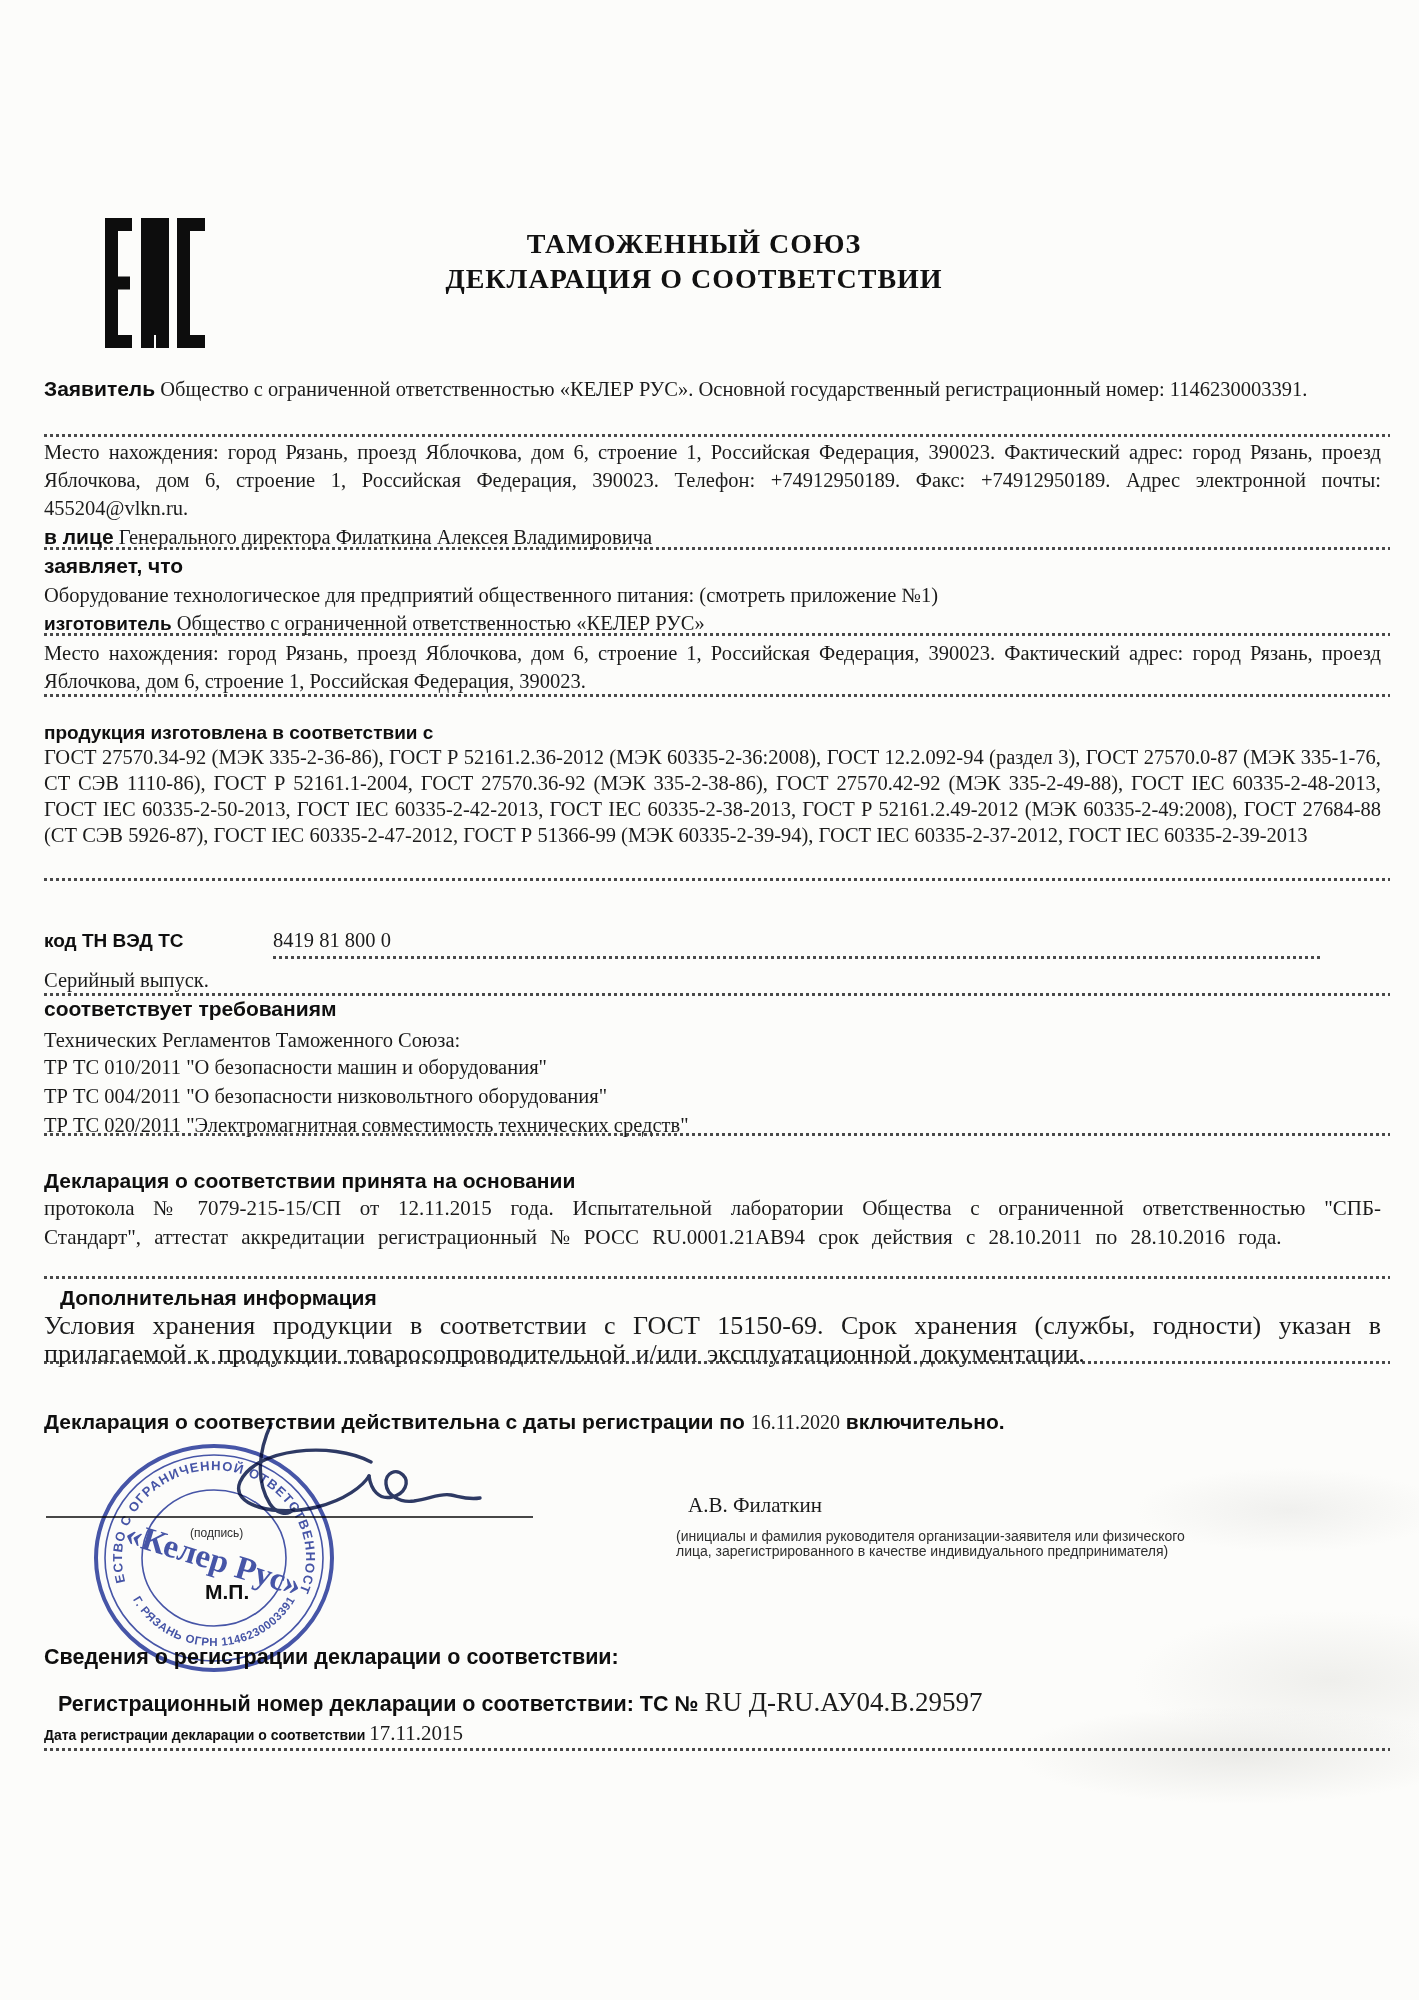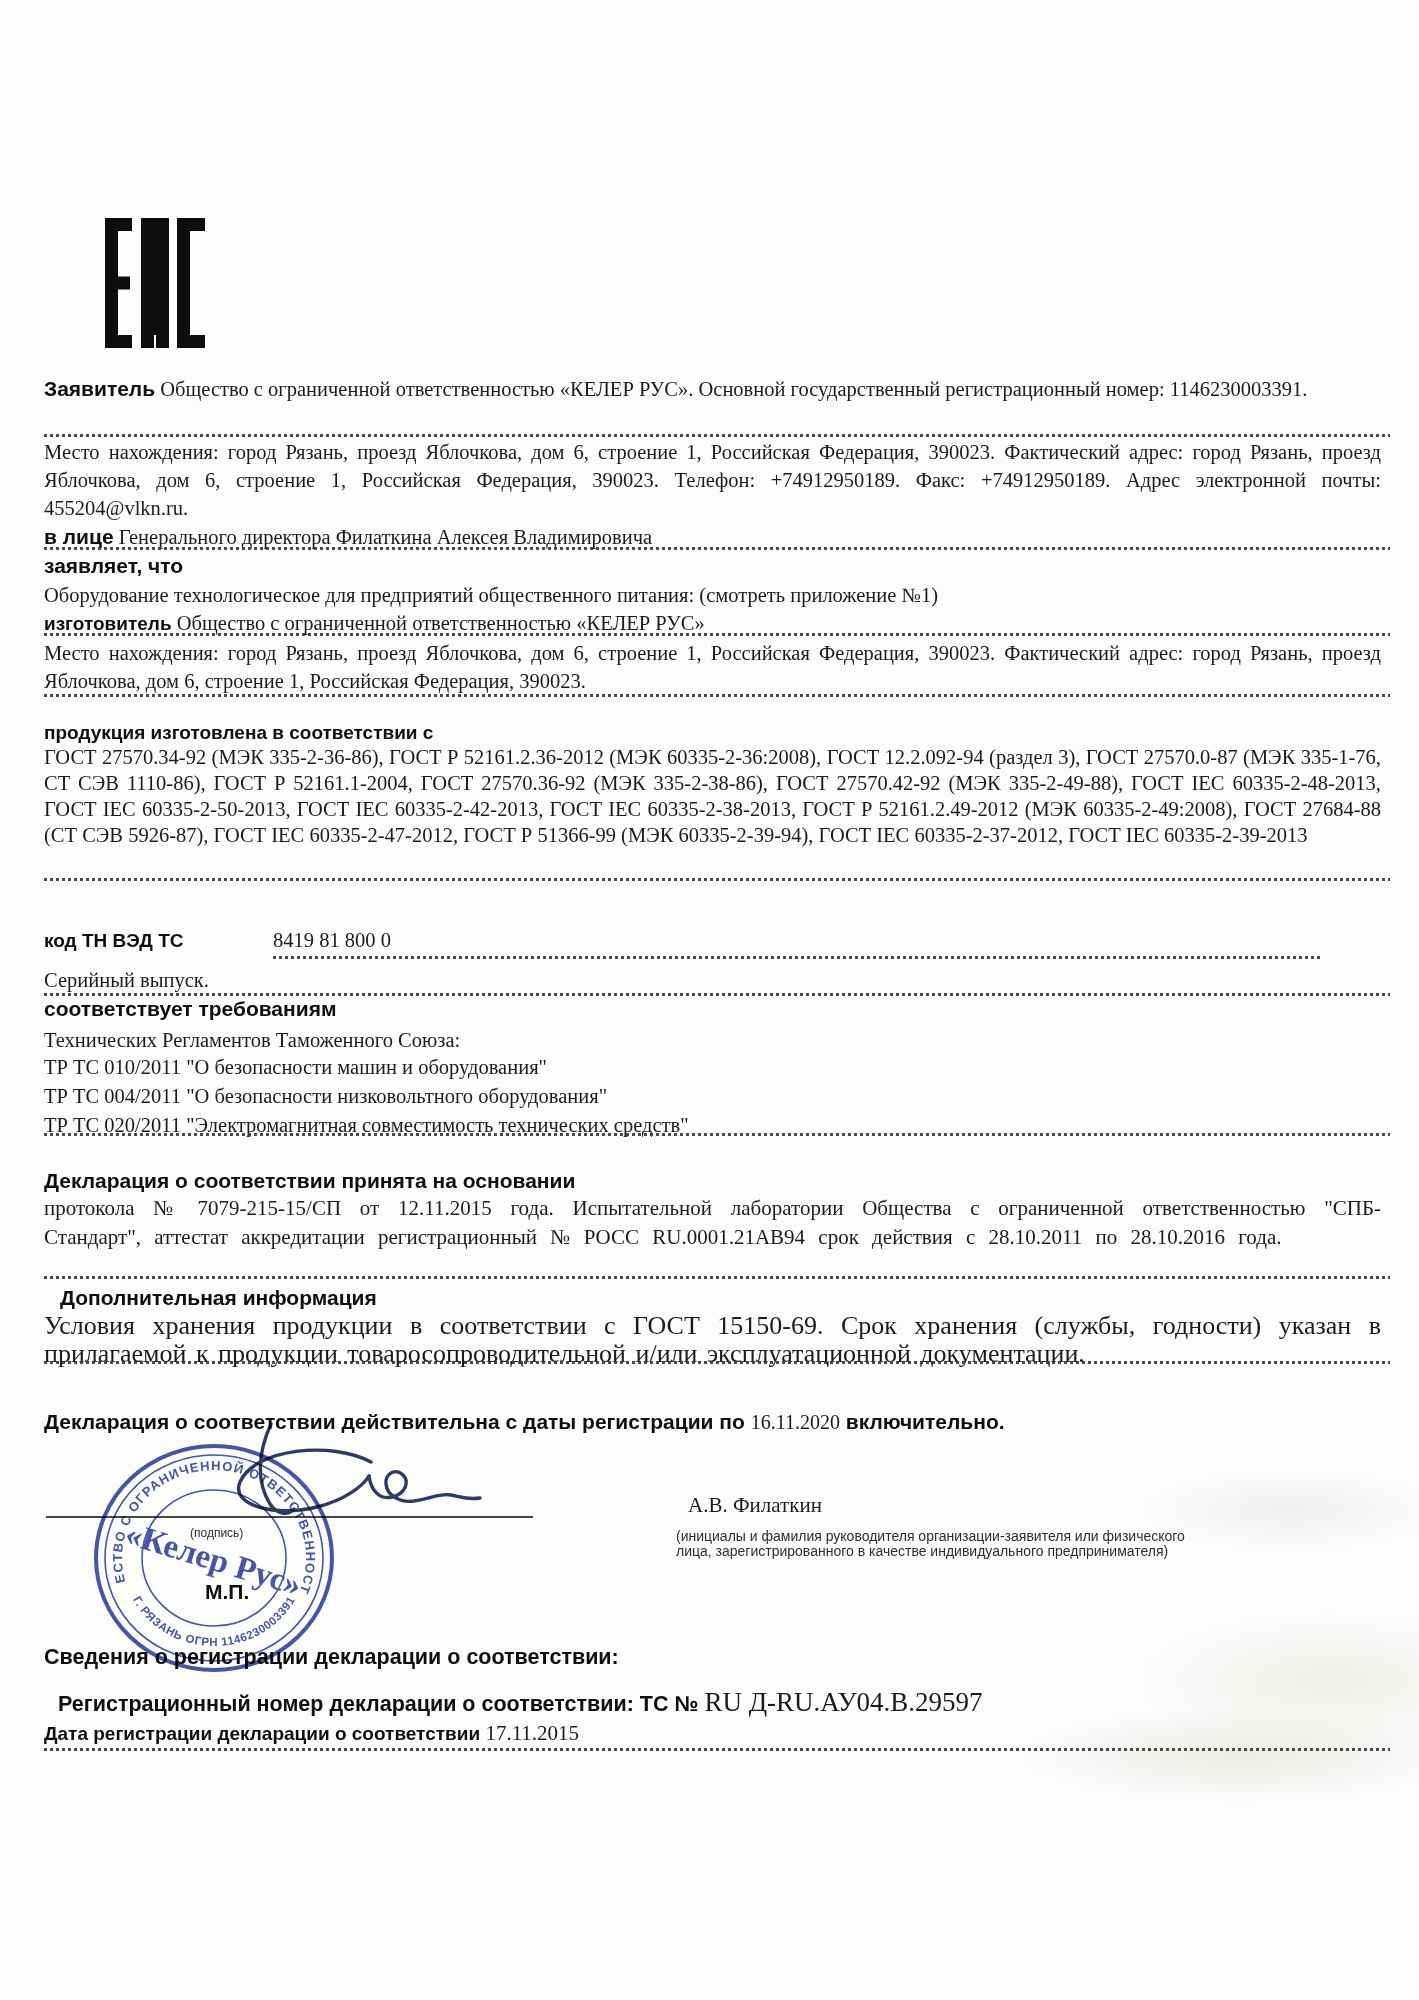--- a/index.html
+++ b/index.html
@@ -63,6 +63,10 @@
     </g>
   </svg>
 
+  <div class="abs doc-title" style="left:44px;top:226px;width:1300px;">
+    <div>ТАМОЖЕННЫЙ СОЮЗ</div>
+    <div>ДЕКЛАРАЦИЯ О СООТВЕТСТВИИ</div>
+  </div>
 
   <div class="abs t-body jst" style="left:44px;top:374px;width:1337px;"><span class="t-lbl">Заявитель</span> <span>Общество с ограниченной ответственностью «КЕЛЕР РУС».  Основной государственный регистрационный номер: 1146230003391.</span></div>
   <div class="dotline" style="left:44px;top:434px;width:1346px;"></div>

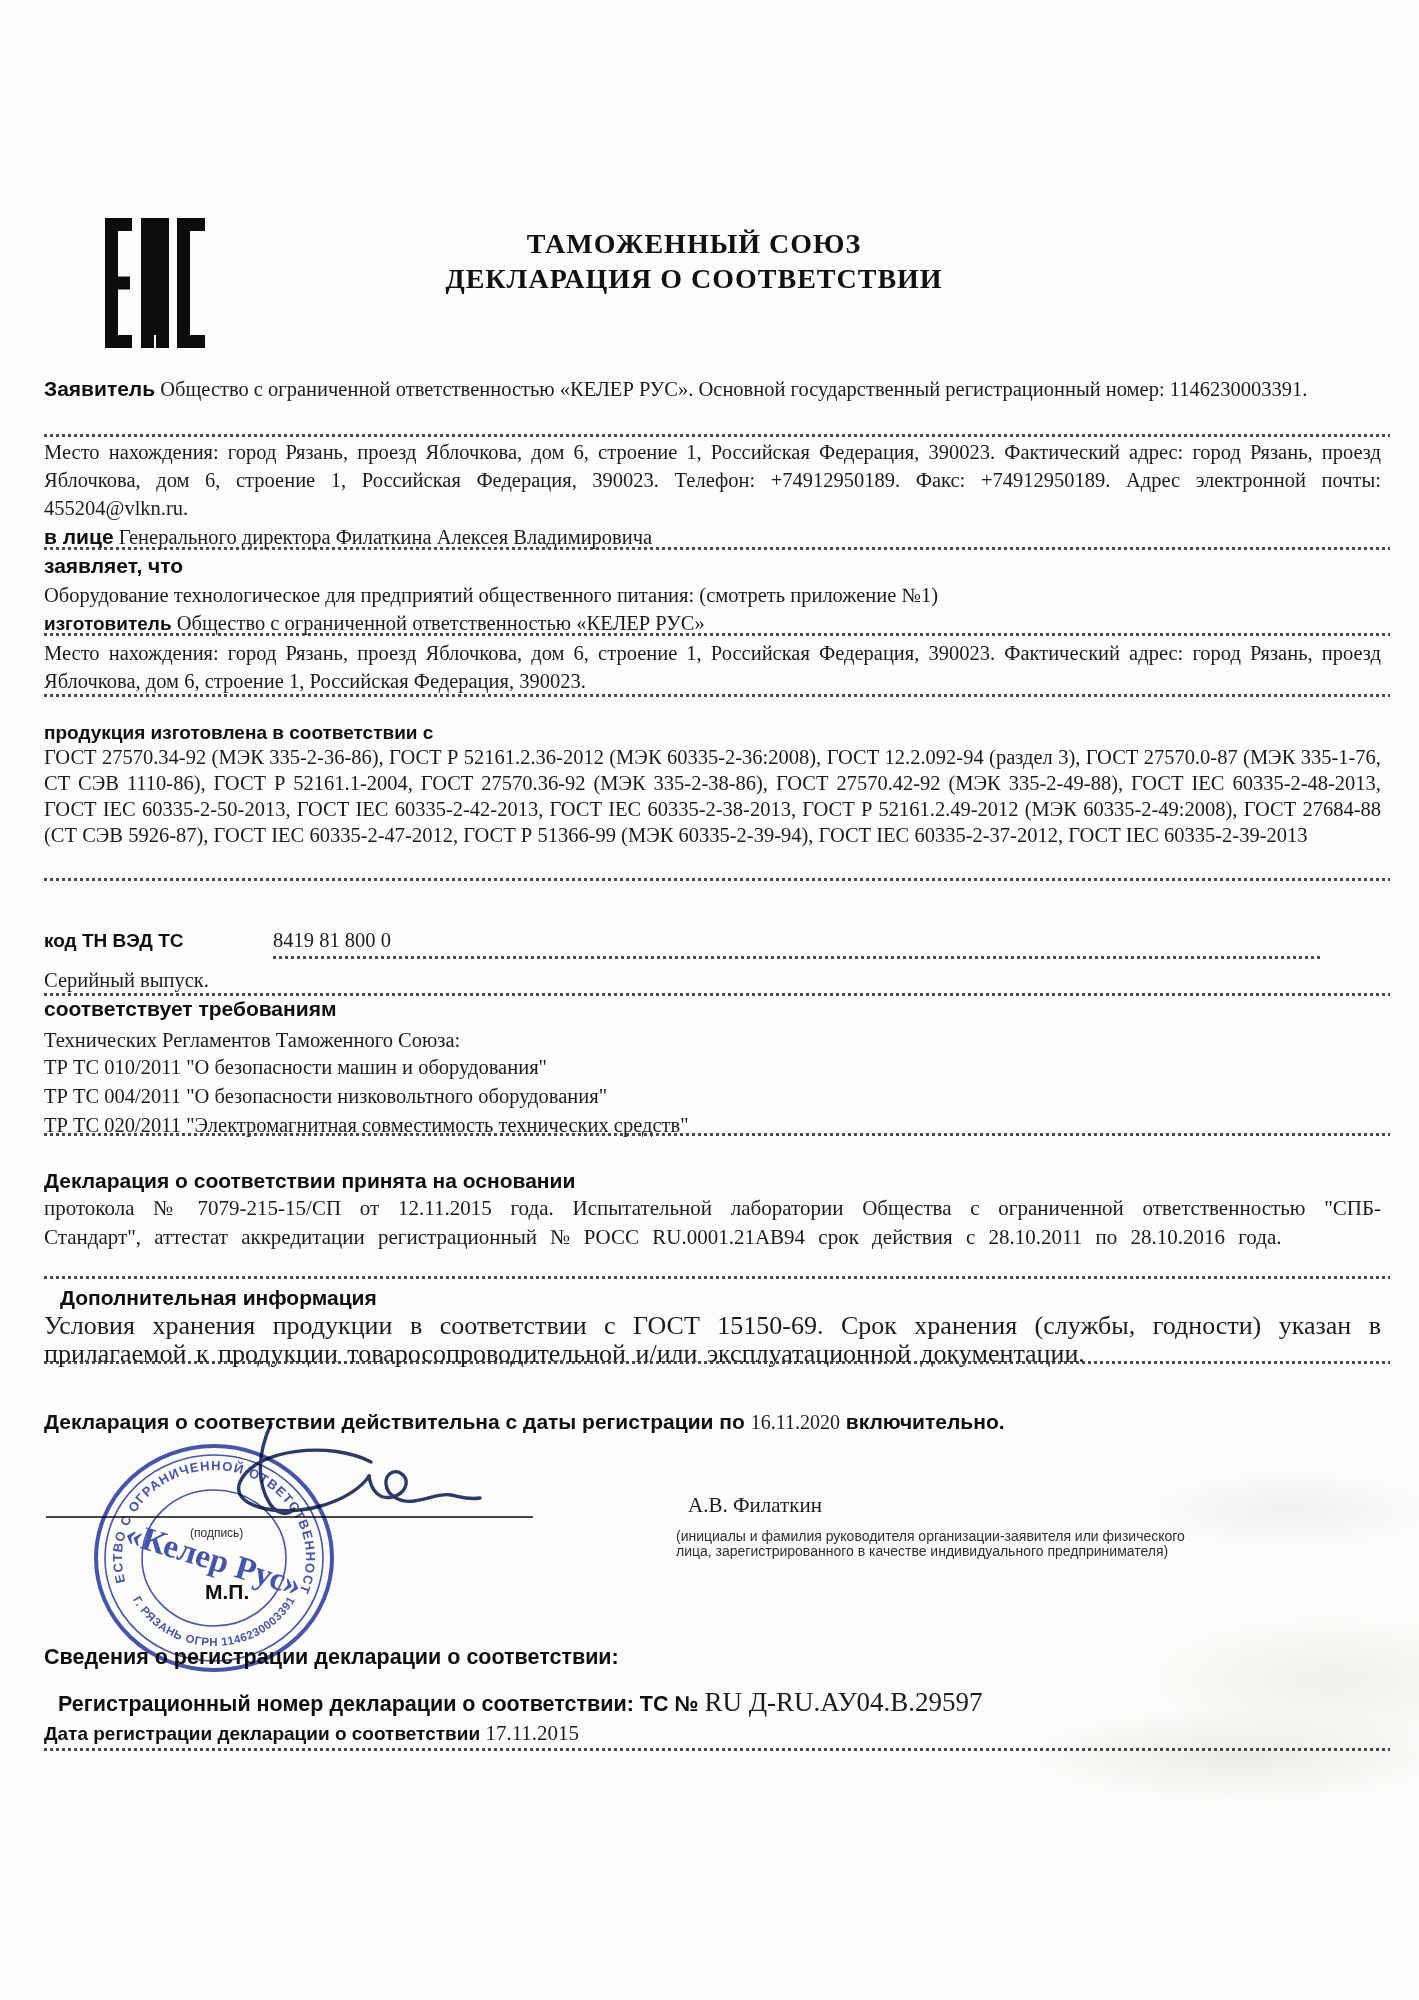--- a/index.html
+++ b/index.html
@@ -128,7 +128,7 @@
 
   <div class="abs t-lbl" style="left:44px;top:1645px;font-size:21.5px;">Сведения о регистрации декларации о соответствии:</div>
   <div class="abs" style="left:44px;top:1688px;width:1337px;"><span class="t-lbl" style="font-size:21.5px;margin-left:14px;">Регистрационный номер декларации о соответствии: ТС № </span><span class="t-body" style="font-size:27px;">RU Д-RU.АУ04.В.29597</span></div>
-  <div class="abs" style="left:44px;top:1719px;width:1337px;"><span class="t-lbl" style="font-size:19px;">Дата регистрации декларации о соответствии </span><span class="t-body" style="font-size:21px;">17.11.2015</span></div>
+  <div class="abs" style="left:44px;top:1719px;width:1337px;"><span class="t-lbl" style="font-size:14px;">Дата регистрации декларации о соответствии </span><span class="t-body" style="font-size:21px;">17.11.2015</span></div>
   <div class="dotline" style="left:44px;top:1748px;width:1346px;"></div>
 
   <svg class="abs stamp" style="left:83px;top:1437px;" width="262" height="242" viewBox="0 0 262 242" role="img">

